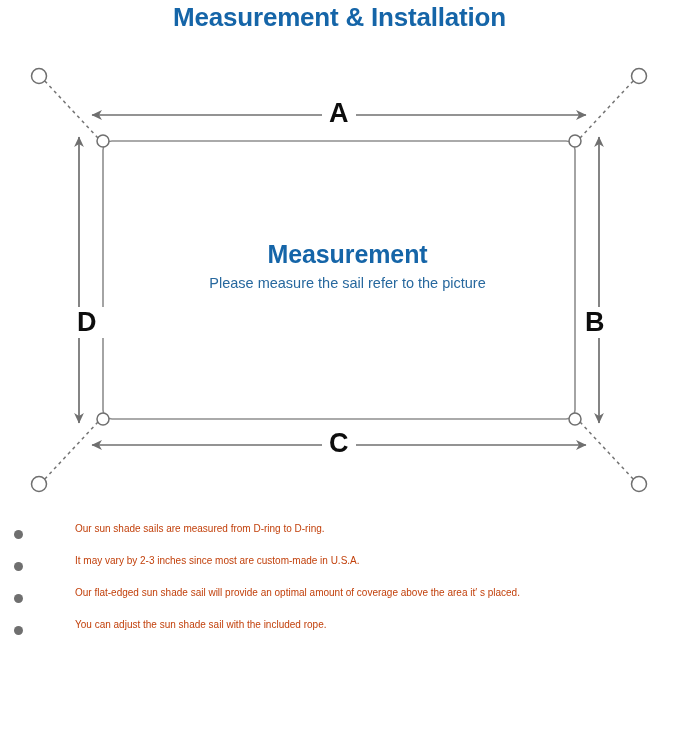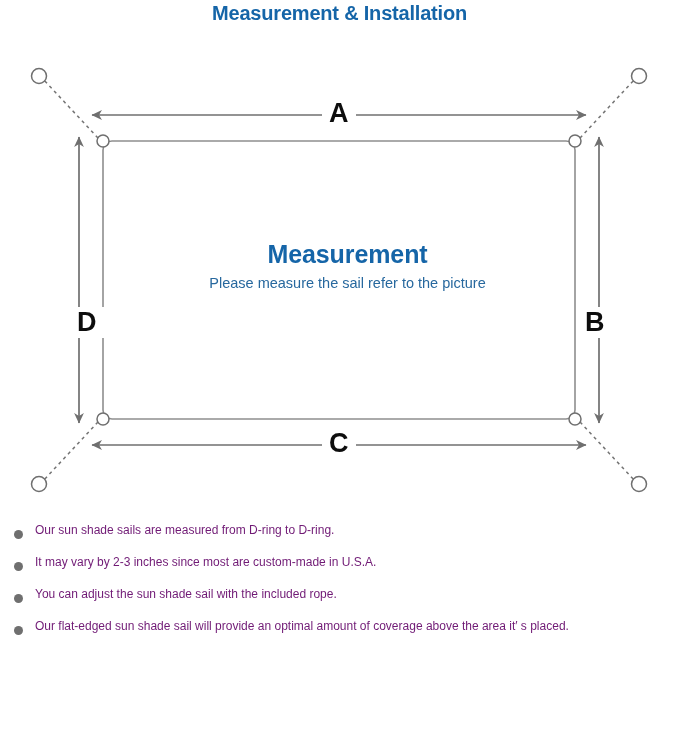--- a/index.html
+++ b/index.html
@@ -22,7 +22,7 @@
     left: 0;
     width: 679px;
     text-align: center;
-    font-size: 20px;
+    font-size: 26px;
     font-weight: bold;
     color: #1565a8;
     letter-spacing: -0.2px;

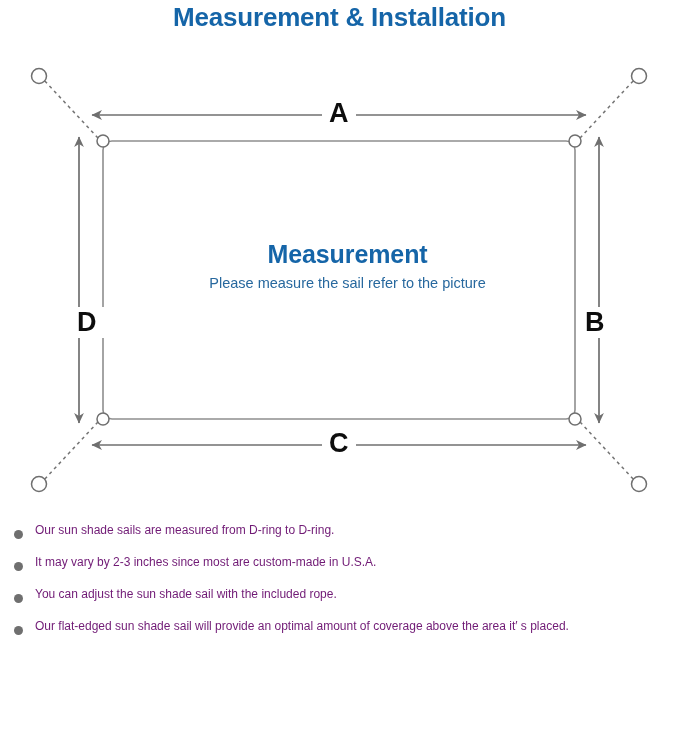--- a/index.html
+++ b/index.html
@@ -101,10 +101,11 @@
     margin: 8px 12px 0 4px;
   }
   .note-text {
-    font-size: 12px;
+    font-size: 10px;
     line-height: 1.38;
-    color: #701a75;
+    color: #c2410c;
     font-family: "Liberation Sans", sans-serif;
+    margin-left: 40px;
   }
 </style>
 </head>

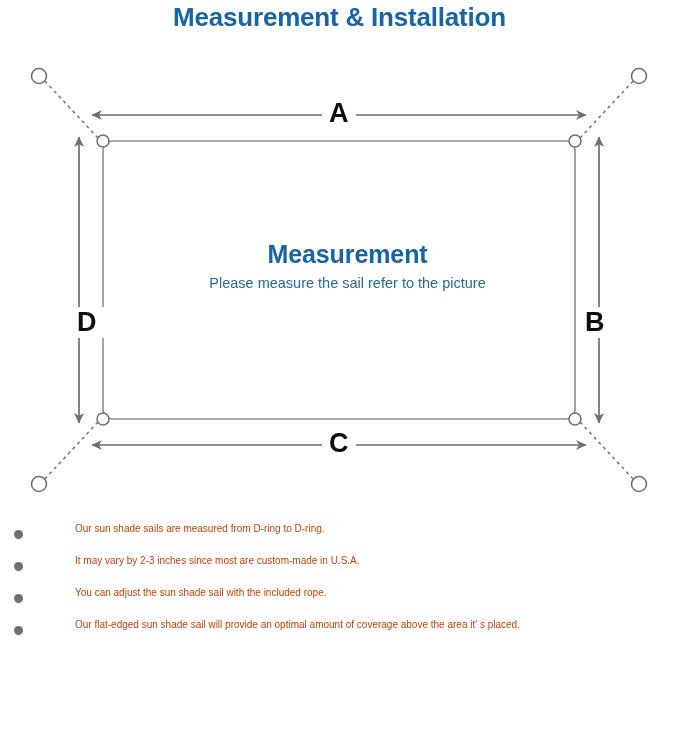--- a/index.html
+++ b/index.html
@@ -174,11 +174,11 @@
   </div>
   <div class="note-row">
     <span class="note-bullet"></span>
-    <span class="note-text">You can adjust the sun shade sail with the included rope.</span>
+    <span class="note-text">Our flat-edged sun shade sail will provide an optimal amount of coverage above the area it′ s placed.</span>
   </div>
   <div class="note-row">
     <span class="note-bullet"></span>
-    <span class="note-text">Our flat-edged sun shade sail will provide an optimal amount of coverage above the area it′ s placed.</span>
+    <span class="note-text">You can adjust the sun shade sail with the included rope.</span>
   </div>
 </div>
 

